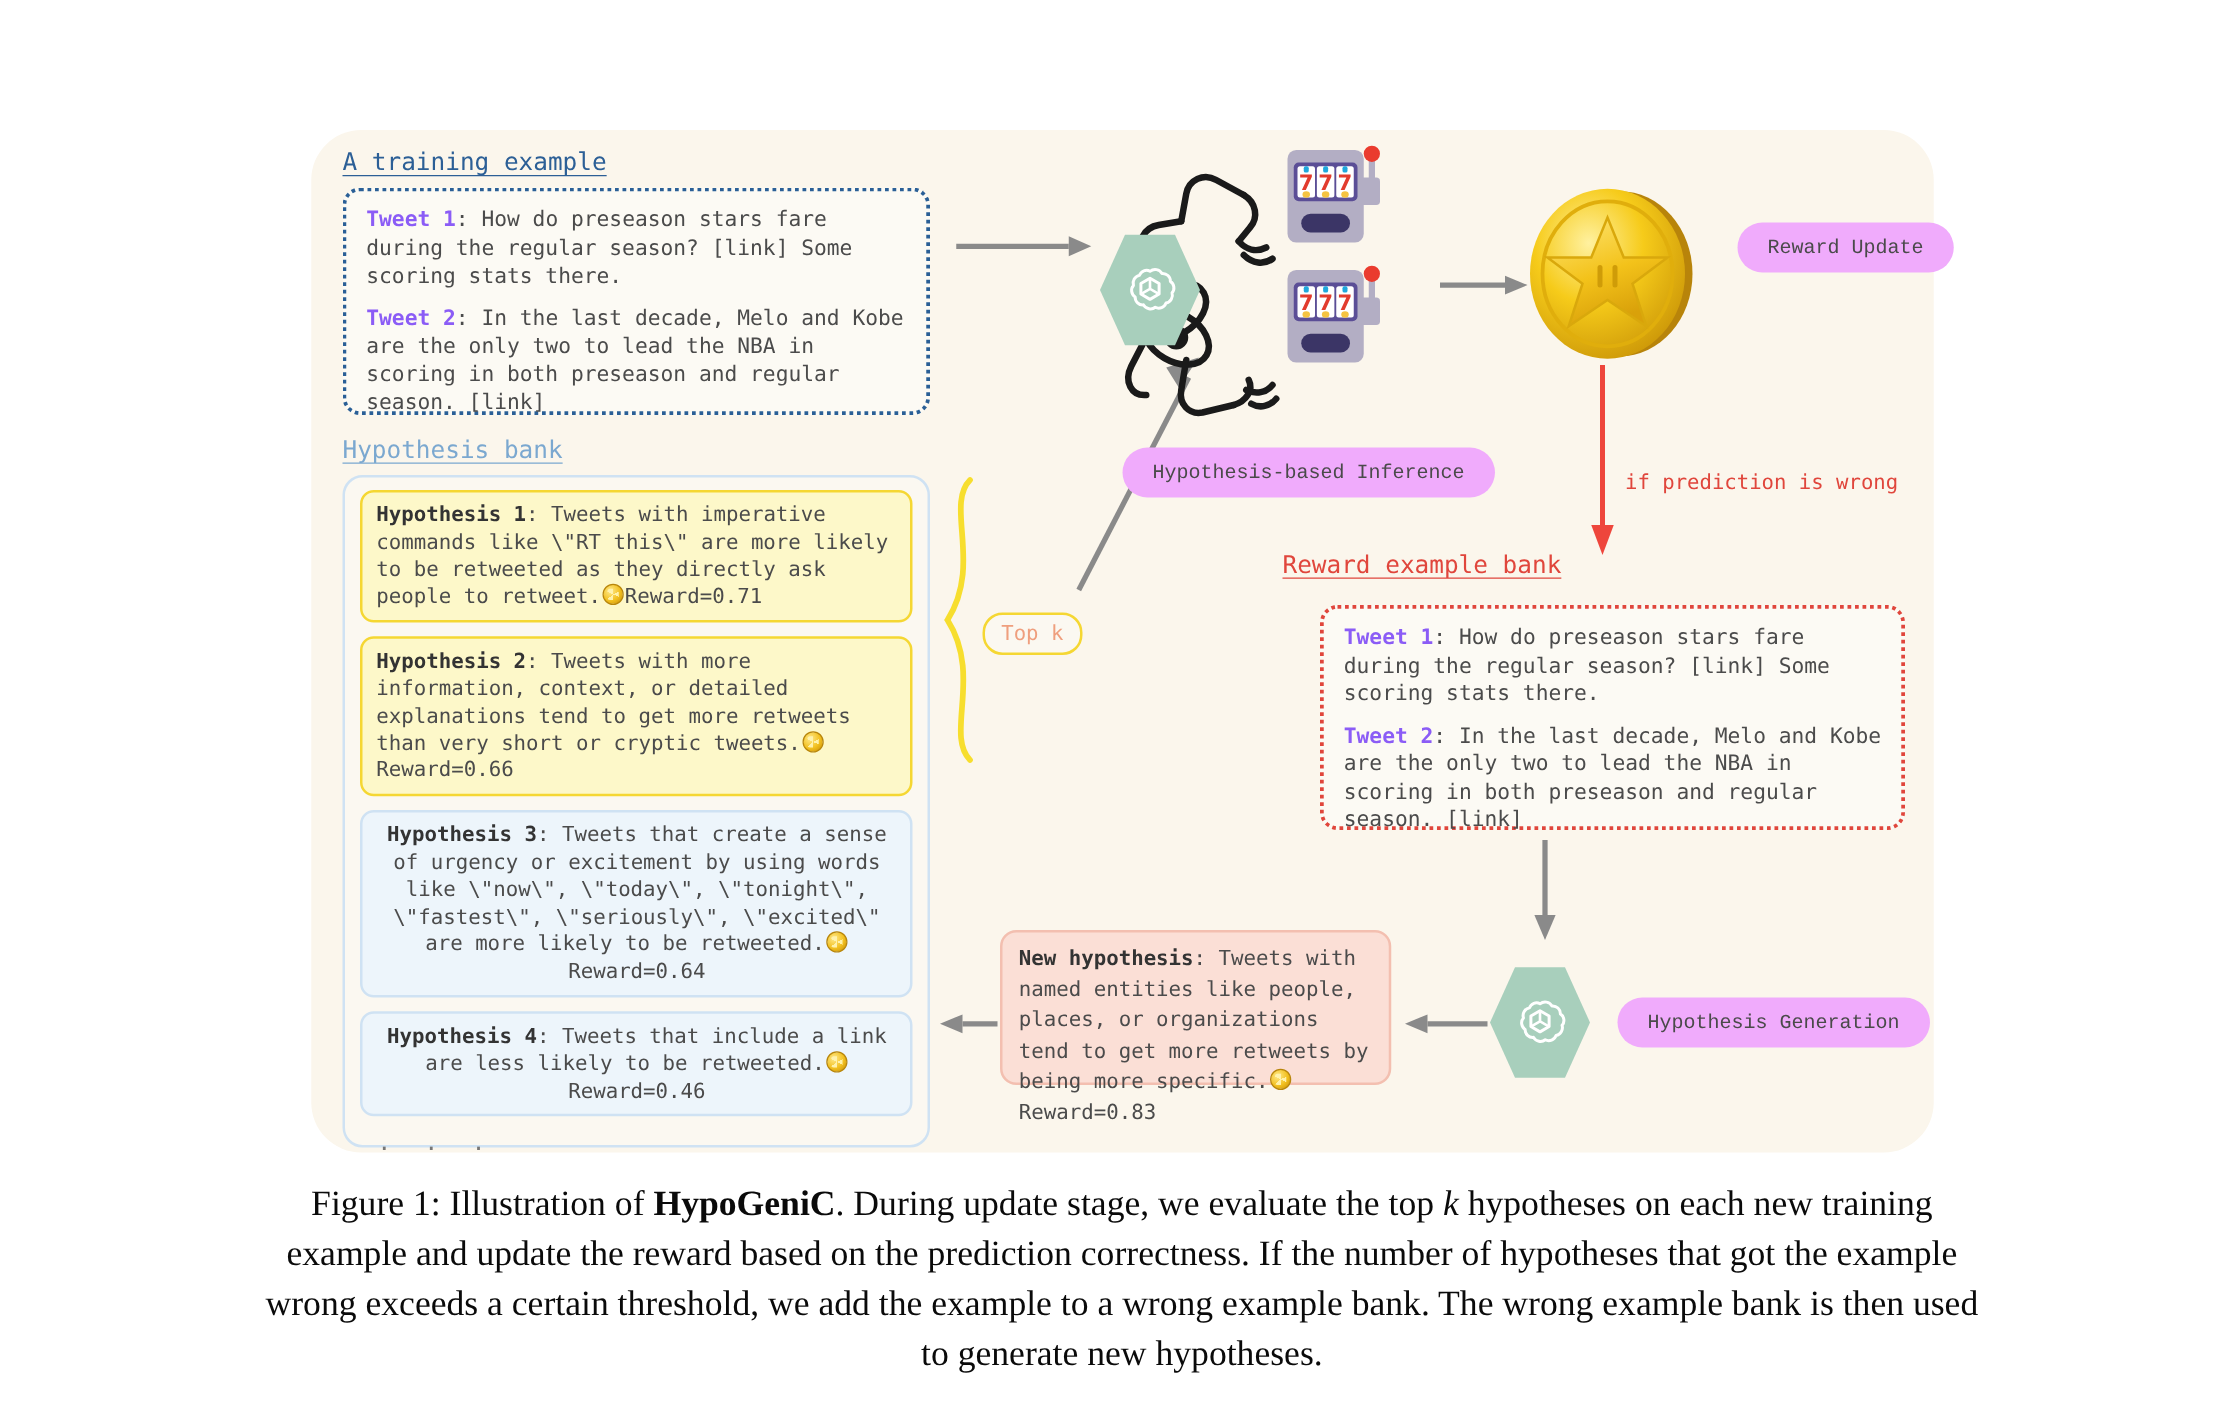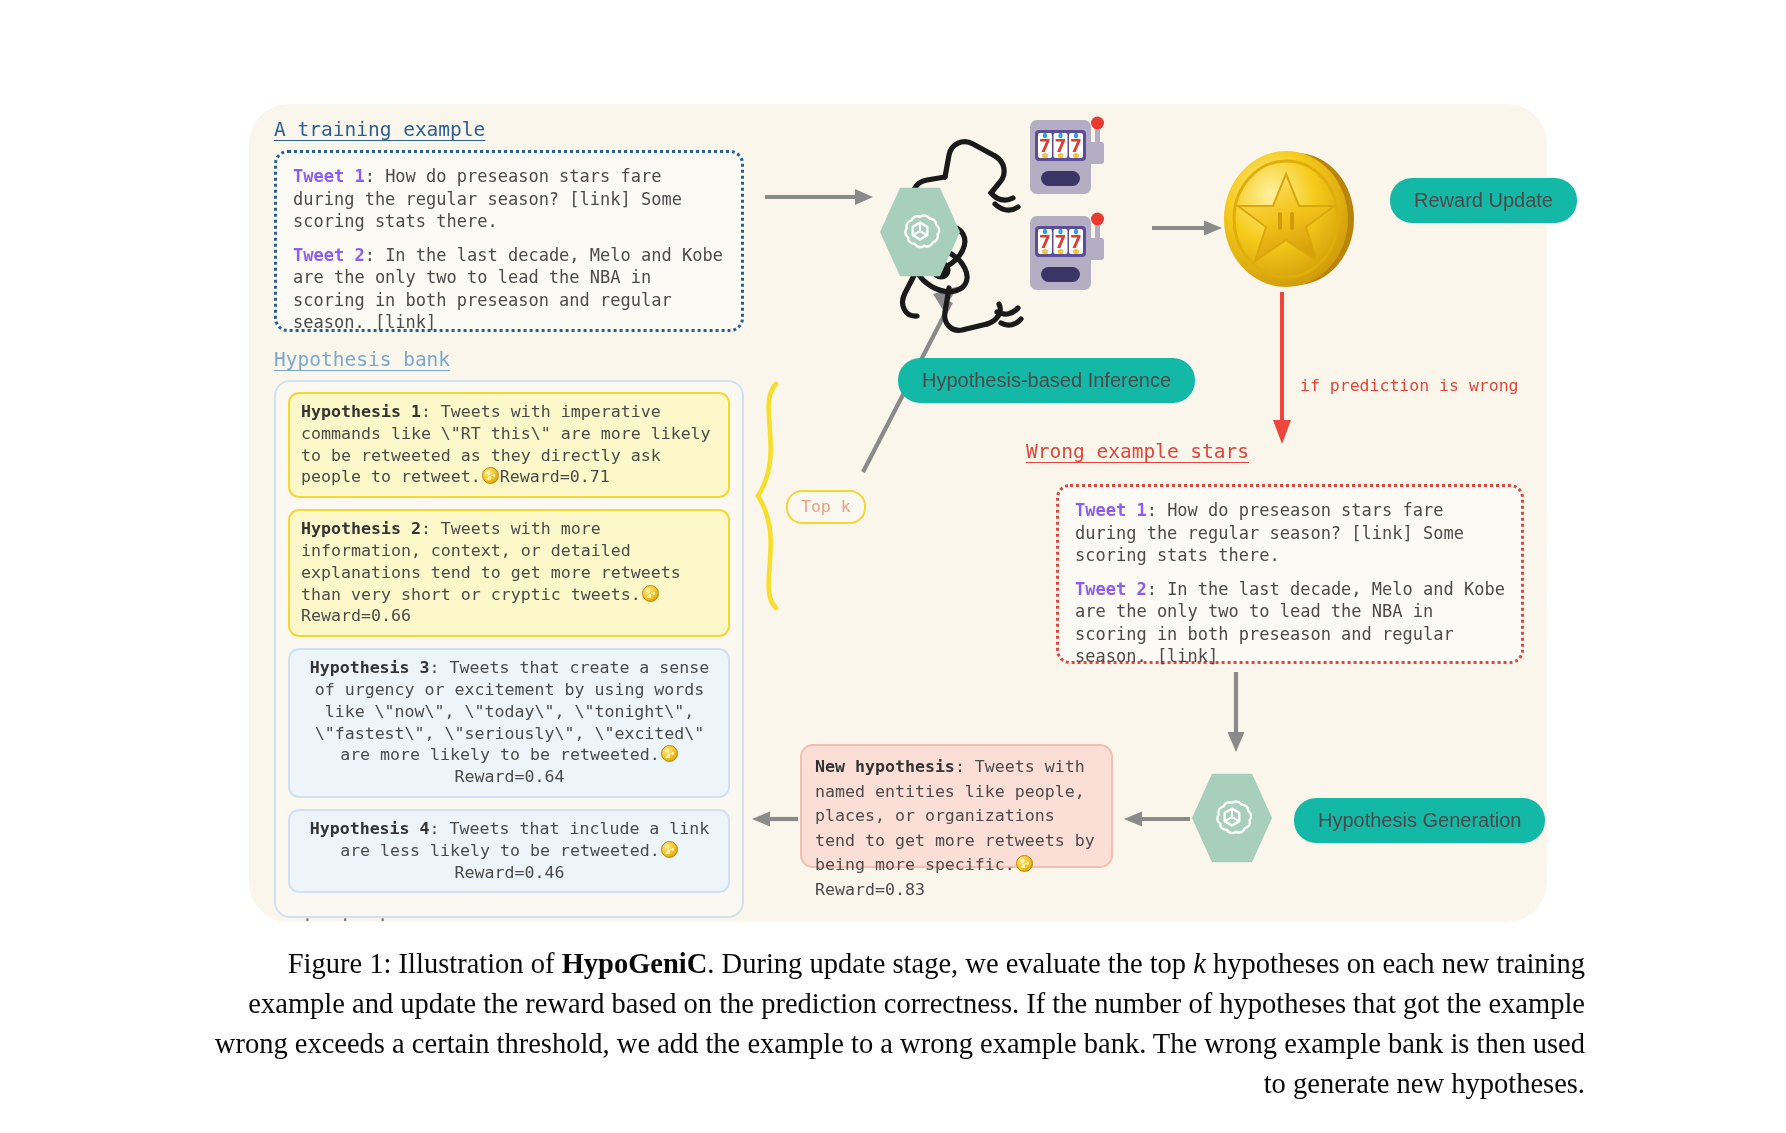--- a/index.html
+++ b/index.html
@@ -99,10 +99,10 @@
   
   .pill{
     position:absolute;
-    background:#14b8a6;border-radius:22px;
+    background:#f0abfc;border-radius:22px;
     padding:11px 24px;
-    font-family:Liberation Sans, sans-serif;
-    font-size:20px;color:#4a4a4a;white-space:nowrap;
+    font-family:Liberation Mono, monospace;
+    font-size:16px;color:#4a4a4a;white-space:nowrap;
   }
 
   

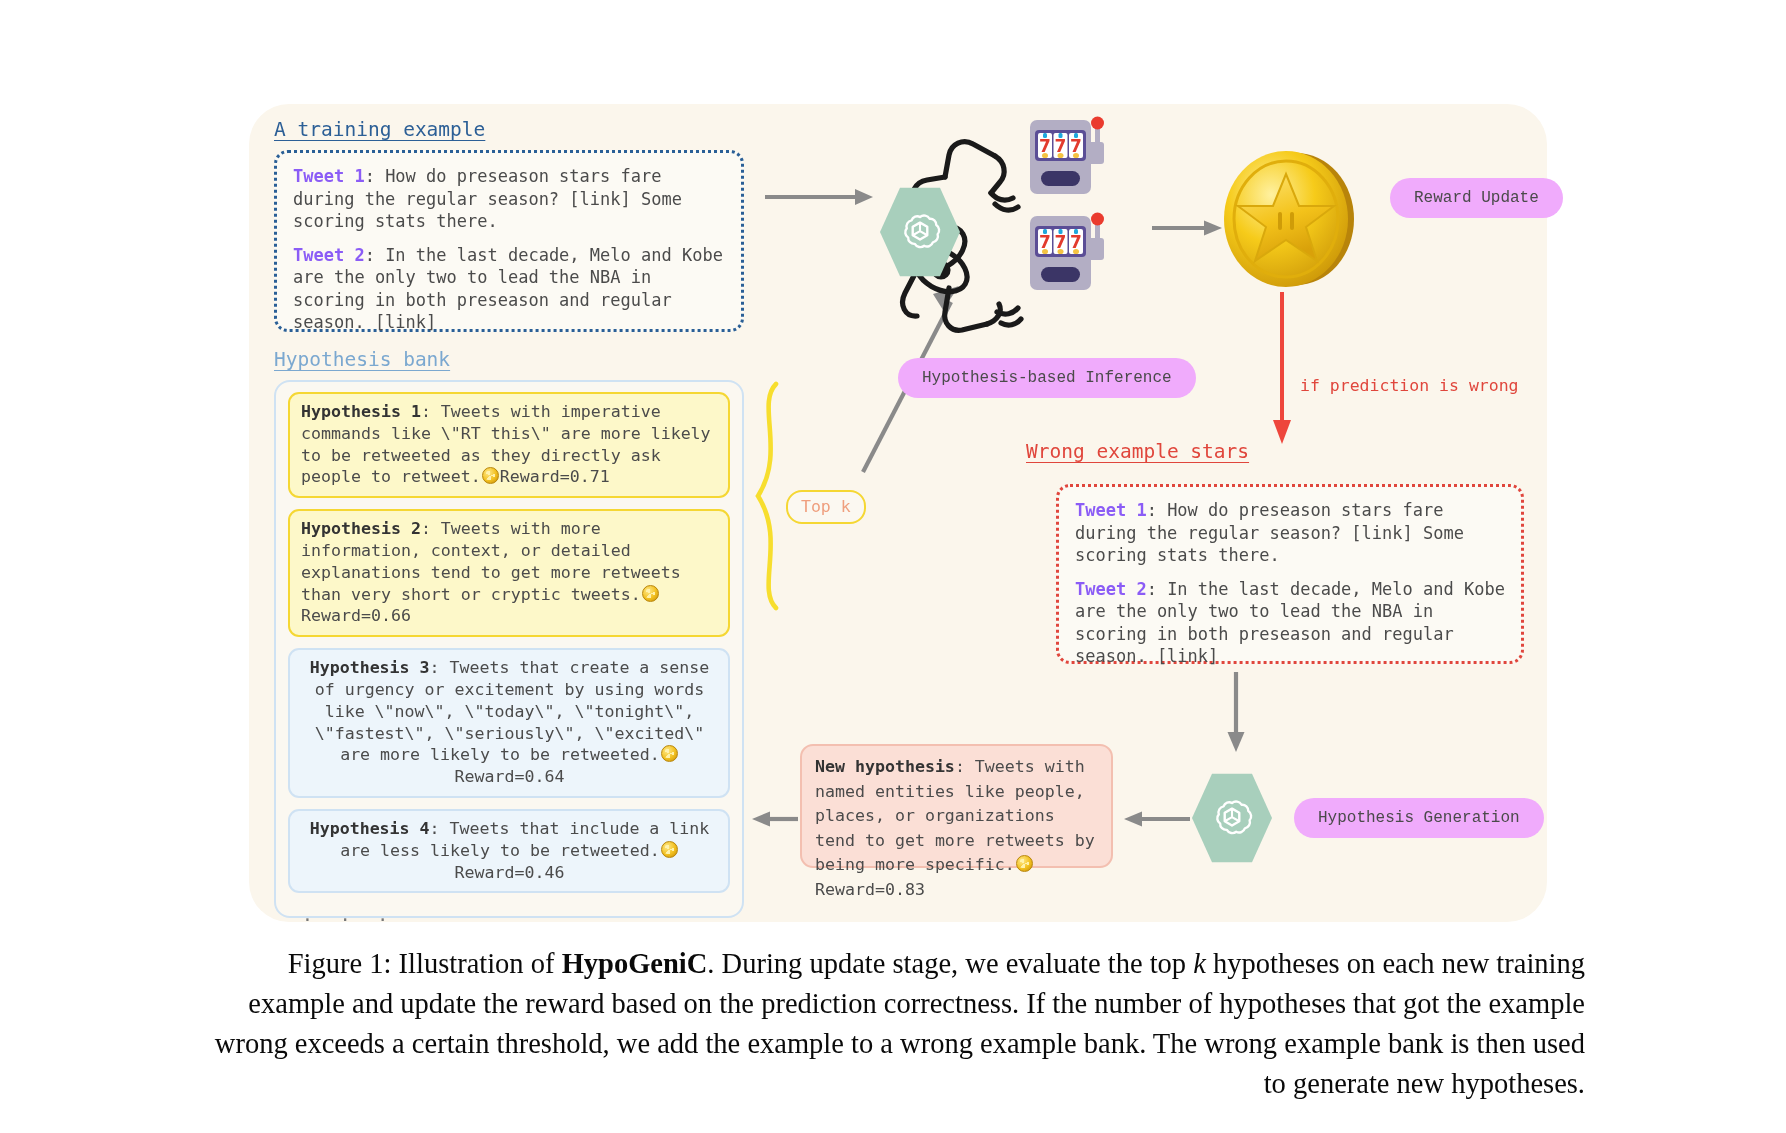--- a/index.html
+++ b/index.html
@@ -315,7 +315,7 @@
   </svg>
   <div class="red-note" style="left:1300px;top:376px;">if prediction is wrong</div>
 
-  <div class="sect-title sect-red" style="left:1026px;top:440px;">Wrong example stars</div>
+  <div class="sect-title sect-red" style="left:1026px;top:440px;">Reward example bank</div>
 
   <div class="wrong-box">
     <div class="tweet-line"><b>Tweet 1</b><span>: How do preseason stars fare during the regular season? [link] Some scoring stats there.</span></div>

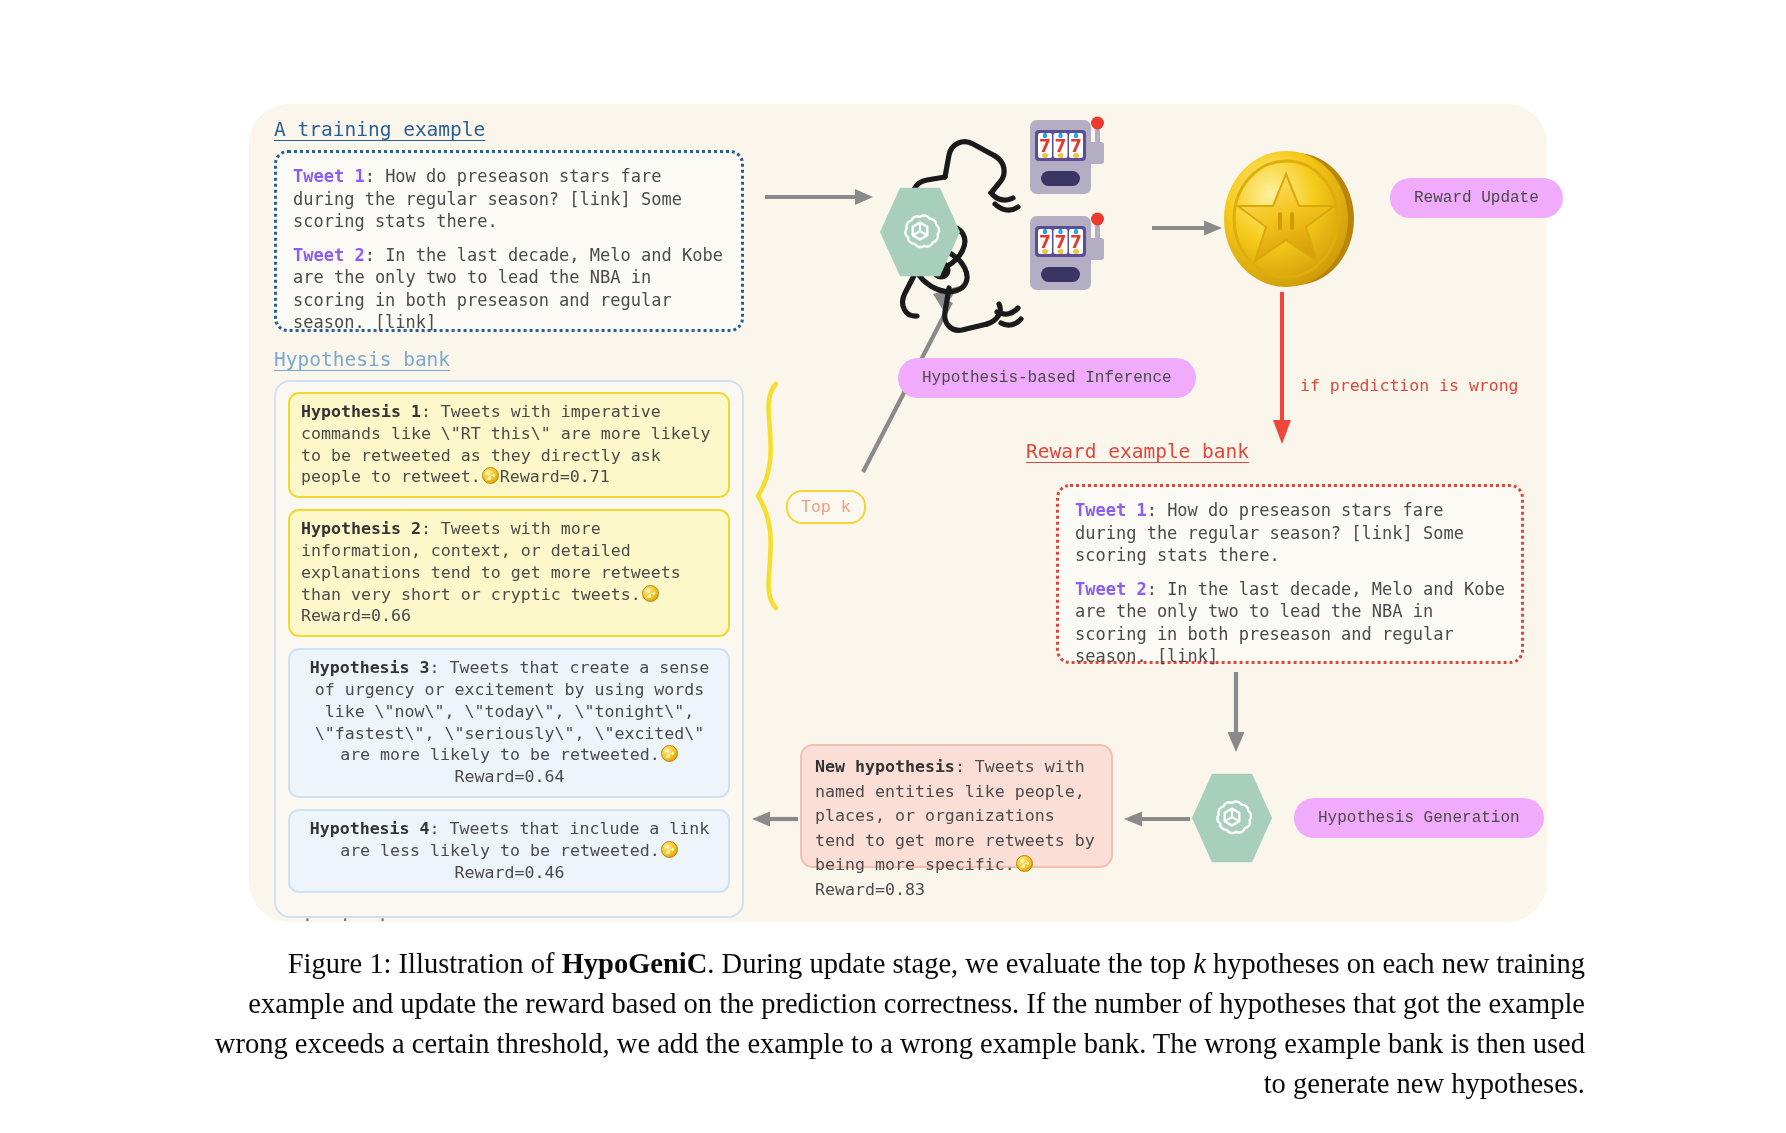--- a/index.html
+++ b/index.html
@@ -146,7 +146,7 @@
     position:absolute;left:210px;top:944px;width:1375px;
     font-family:"Liberation Serif", serif;
     font-size:28.5px;line-height:40px;color:#0a0a0a;
-    text-align:right;
+    text-align:center;
   }
   .caption b{font-weight:700;}
   .caption i{font-family:"Liberation Serif",serif;font-style:italic;}

